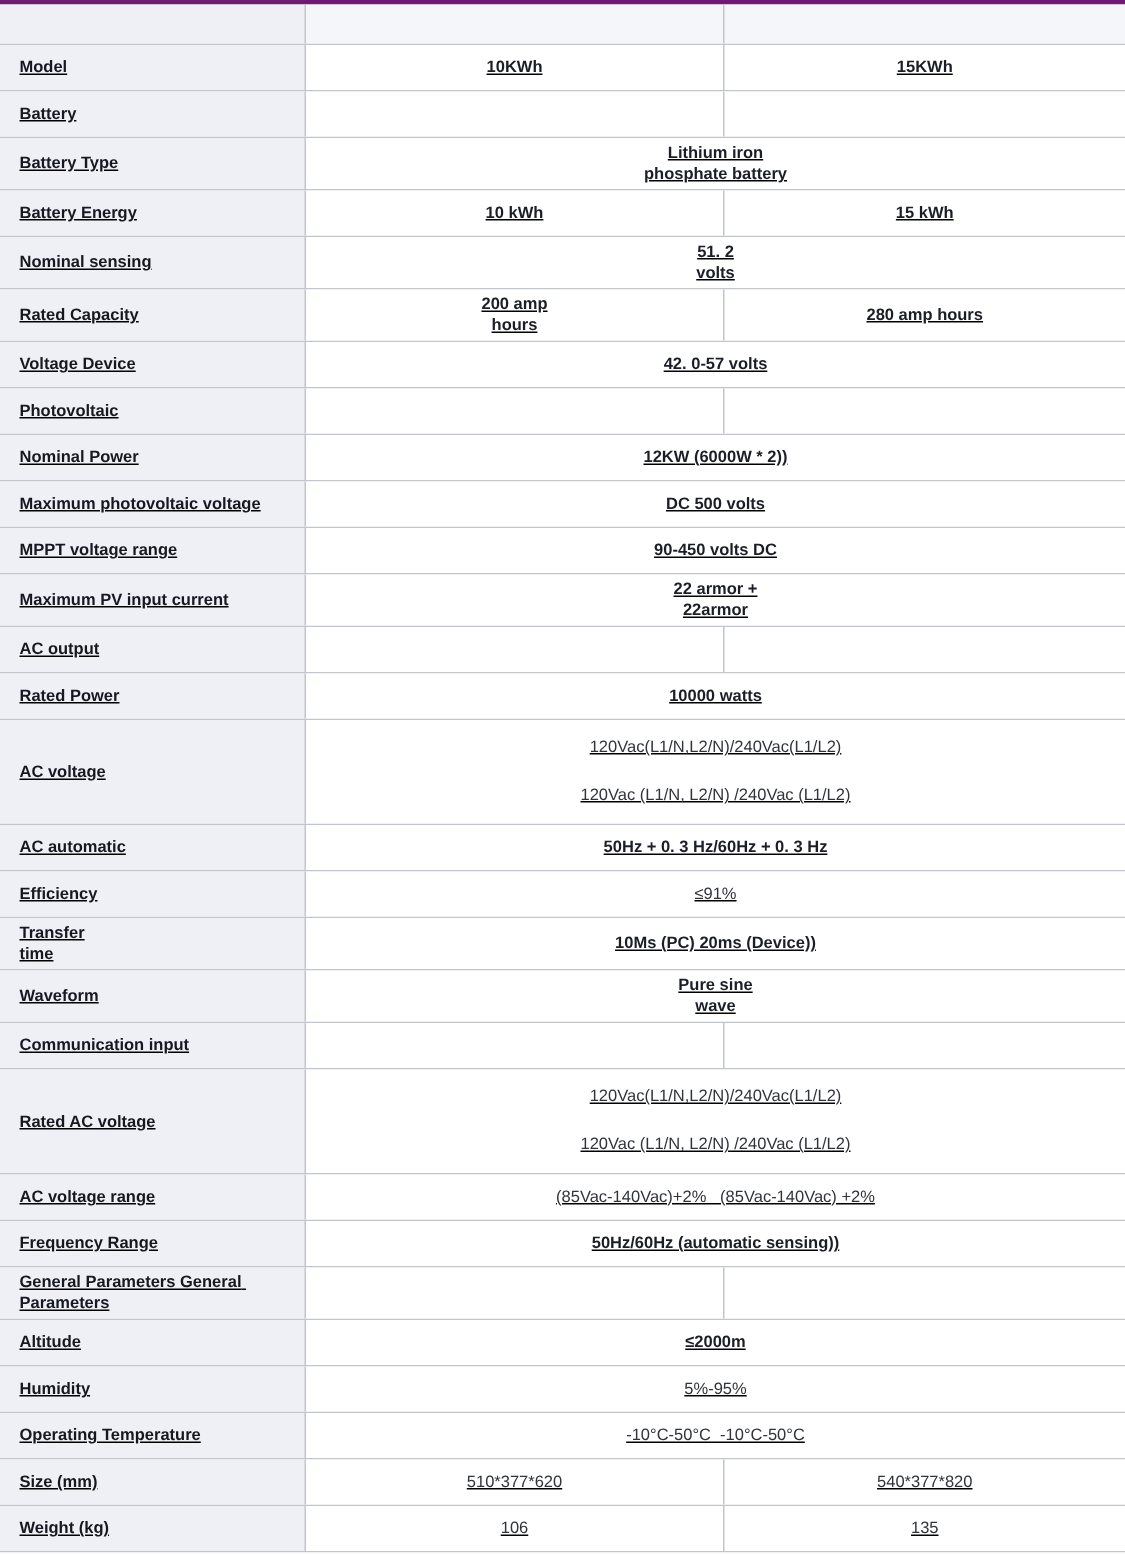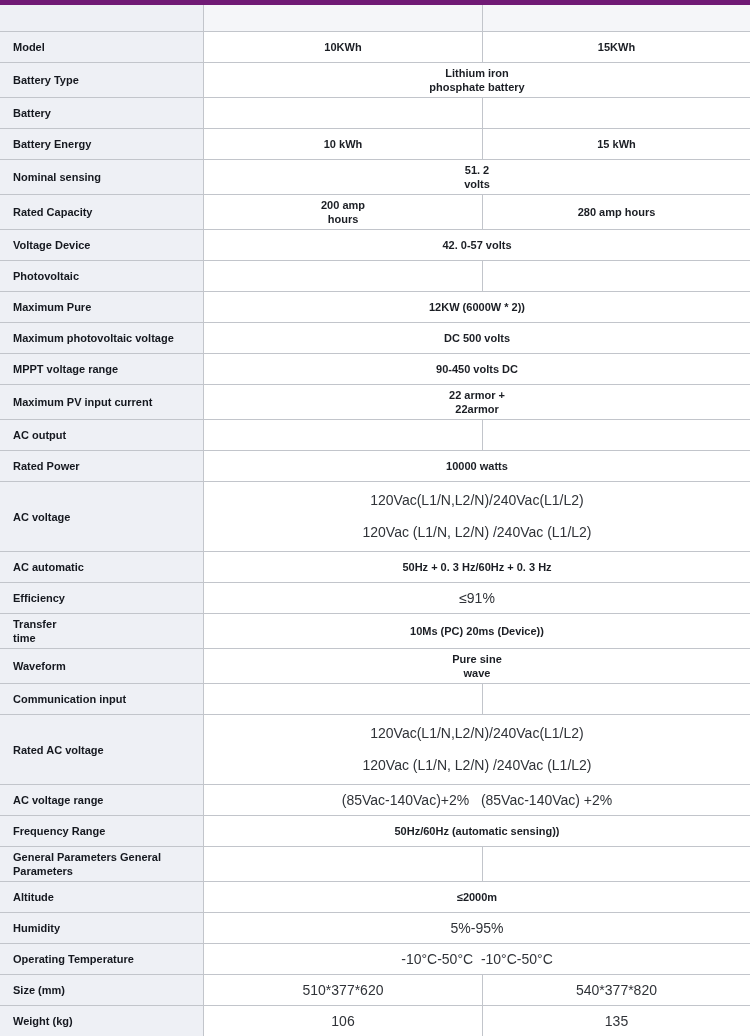--- a/index.html
+++ b/index.html
@@ -11,7 +11,8 @@
   .spec-table {
     width: 750px;
     box-sizing: border-box;
-    border-top: 5px solid #701a75;
+    border-top: 3px solid #701a75;
+    text-decoration: underline;
   }
   .row {
     display: flex;

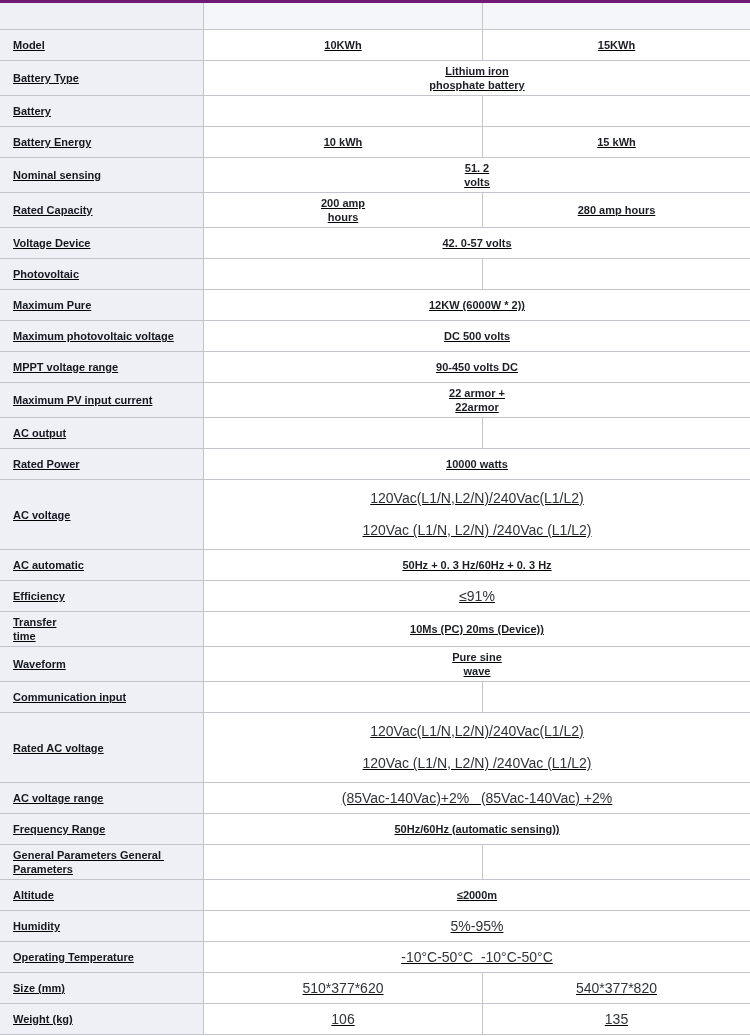--- a/index.html
+++ b/index.html
@@ -95,6 +95,13 @@
         <div class="cell-line">15KWh</div>
       </div>
     </div>
+    <div class="row section">
+      <div class="label-cell">
+        <div class="lbl-line">Battery</div>
+      </div>
+      <div class="val-cell val-c1"></div>
+      <div class="val-cell val-c2"></div>
+    </div>
     <div class="row merged s-b">
       <div class="label-cell">
         <div class="lbl-line">Battery Type</div>
@@ -104,13 +111,6 @@
         <div class="cell-line">phosphate battery</div>
       </div>
     </div>
-    <div class="row section">
-      <div class="label-cell">
-        <div class="lbl-line">Battery</div>
-      </div>
-      <div class="val-cell val-c1"></div>
-      <div class="val-cell val-c2"></div>
-    </div>
     <div class="row split s-b">
       <div class="label-cell">
         <div class="lbl-line">Battery Energy</div>

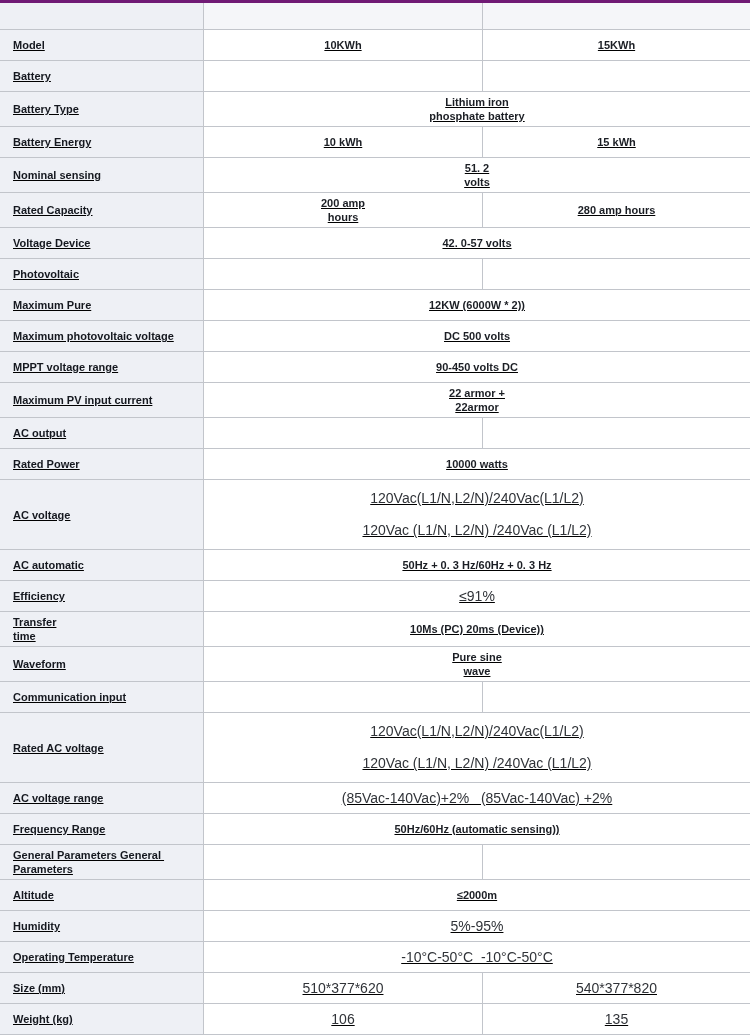--- a/index.html
+++ b/index.html
@@ -160,7 +160,7 @@
     </div>
     <div class="row merged s-b">
       <div class="label-cell">
-        <div class="lbl-line">Maximum Pure</div>
+        <div class="lbl-line">Nominal Power</div>
       </div>
       <div class="val-cell val-merged">
         <div class="cell-line">12KW (6000W * 2))</div>

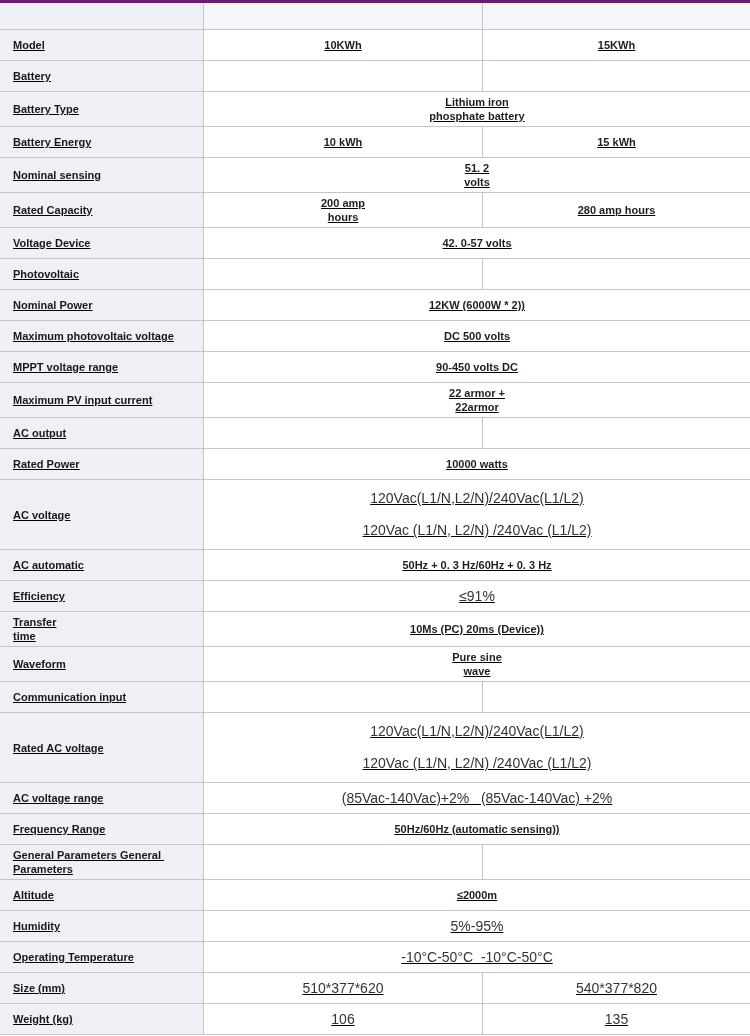--- a/index.html
+++ b/index.html
@@ -68,7 +68,7 @@
     line-height: 14px;
   }
   .s-r .cell-line {
-    font-size: 14px;
+    font-size: 11px;
     font-weight: 400;
     color: #303338;
     line-height: 19px;

